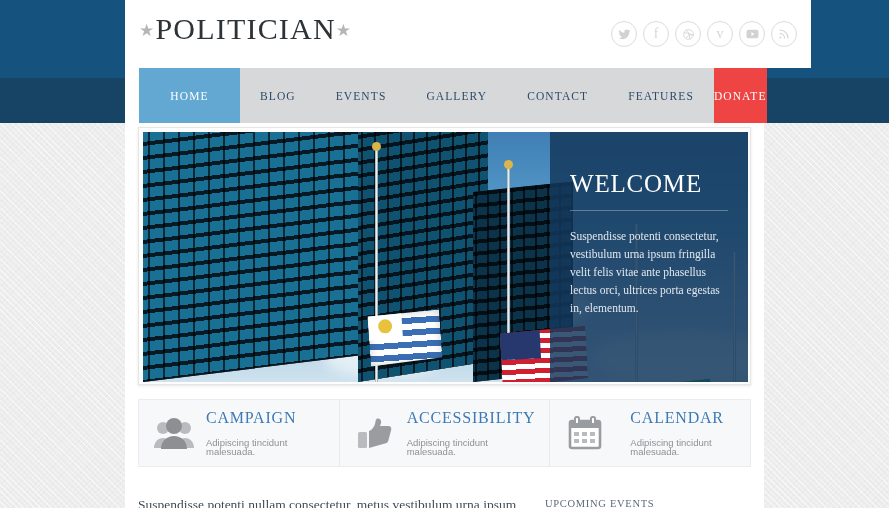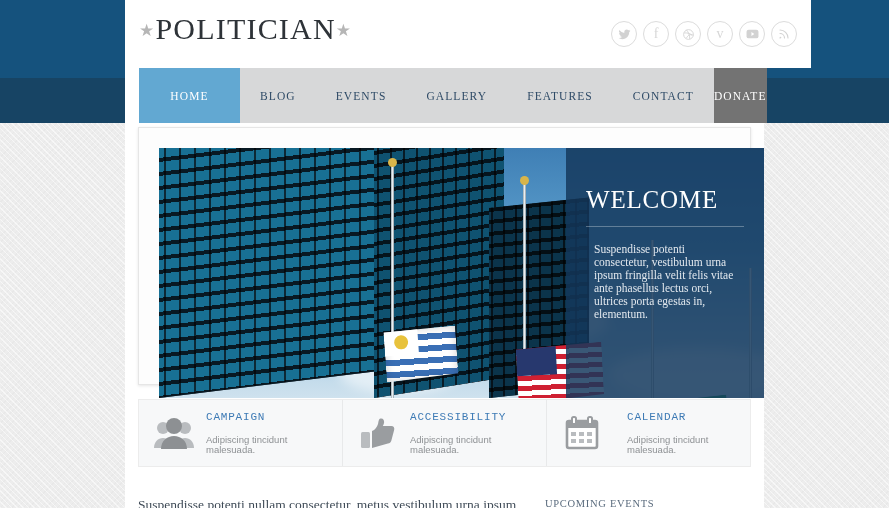--- a/index.html
+++ b/index.html
@@ -257,8 +257,8 @@
     <div class="nav-item">BLOG</div>
     <div class="nav-item">EVENTS</div>
     <div class="nav-item">GALLERY</div>
+    <div class="nav-item">CONTACT</div>
     <div class="nav-item">FEATURES</div>
-    <div class="nav-item">CONTACT</div>
     <div class="nav-spacer"></div>
     <div class="nav-donate">DONATE</div>
   </div>

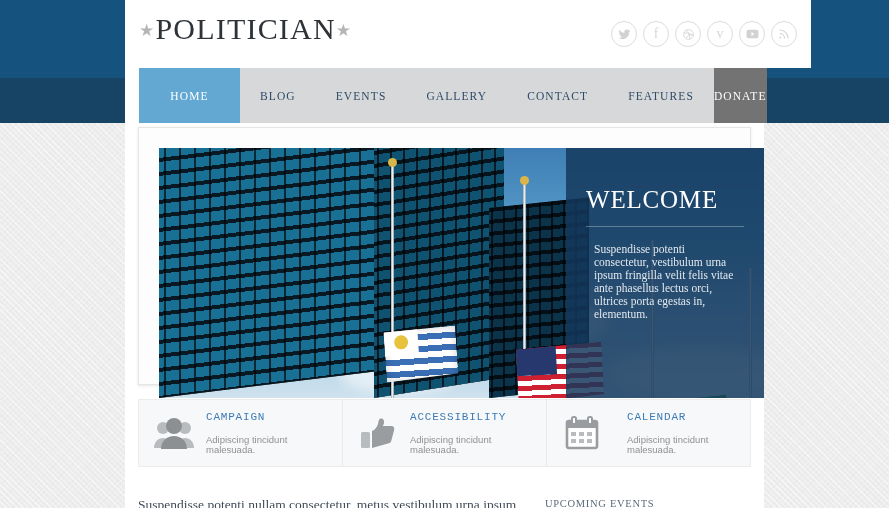--- a/index.html
+++ b/index.html
@@ -65,7 +65,7 @@
   .nav-spacer{flex:1;}
   .nav-donate{
     display:flex;align-items:center;justify-content:center;
-    background:#737373;color:#ffffff;
+    background:#ef4444;color:#ffffff;
     font-family:"Liberation Serif",serif;
     font-size:11.5px;letter-spacing:1.1px;
     width:71px;

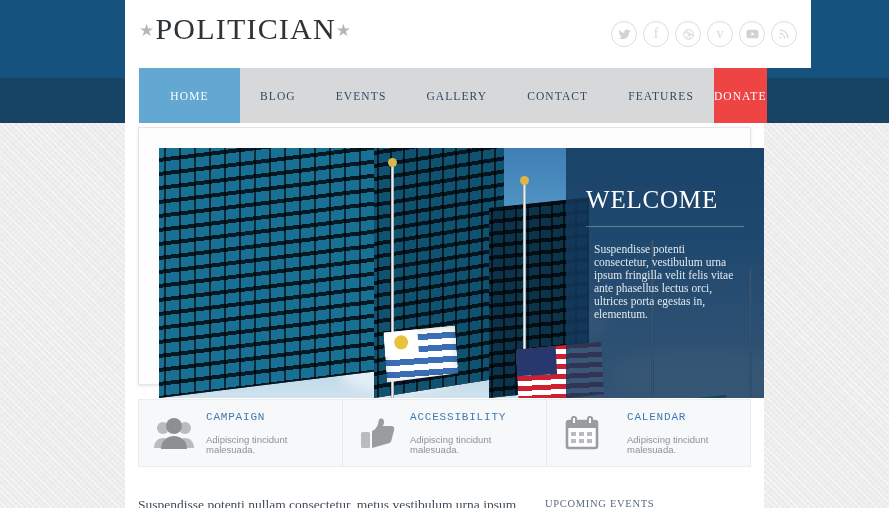--- a/index.html
+++ b/index.html
@@ -76,7 +76,7 @@
     position:absolute;left:13px;top:127px;width:613px;height:258px;
     background:#fdfdfd;border:1px solid #e6e6e6;
     box-shadow:0 1px 3px rgba(0,0,0,.10);
-    padding:20px;box-sizing:border-box;
+    padding:4px;box-sizing:border-box;
   }
   #hero{
     position:relative;width:605px;height:250px;overflow:hidden;

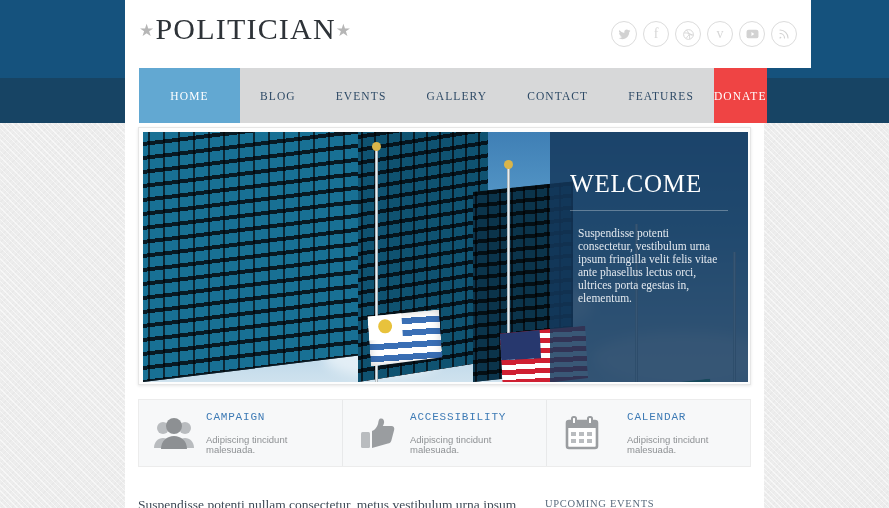--- a/index.html
+++ b/index.html
@@ -169,7 +169,7 @@
   #hero-rule{height:1px;background:rgba(255,255,255,.30);margin:12px 0 16px 0;}
   #hero-text{
     font-family:"Liberation Serif",serif;
-    font-size:11.5px;line-height:13px;color:#e2e8ee;margin:8px;
+    font-size:11.5px;line-height:18px;color:#e2e8ee;margin:0;
   }
 
   

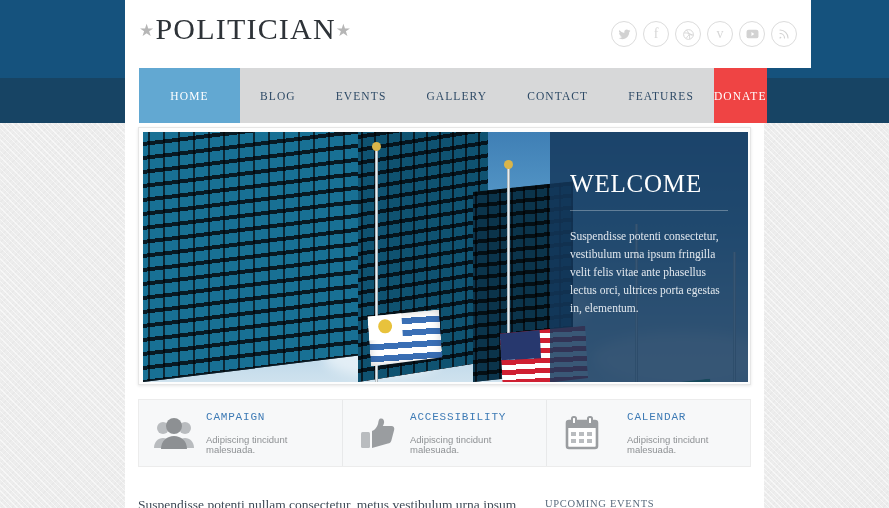--- a/index.html
+++ b/index.html
@@ -187,8 +187,8 @@
   .f-icon{width:42px;height:34px;flex:0 0 42px;position:relative;color:#9a9da0;}
   .f-txt{line-height:1;}
   .f-title{
-    font-family:Liberation Mono, monospace;
-    font-size:11px;letter-spacing:.8px;color:#3d7ab5;margin-bottom:12px;
+    font-family:Liberation Serif, serif;
+    font-size:16px;letter-spacing:.8px;color:#3d7ab5;margin-bottom:12px;
   }
   .f-sub{font-size:9.5px;color:#8e9194;}
 

